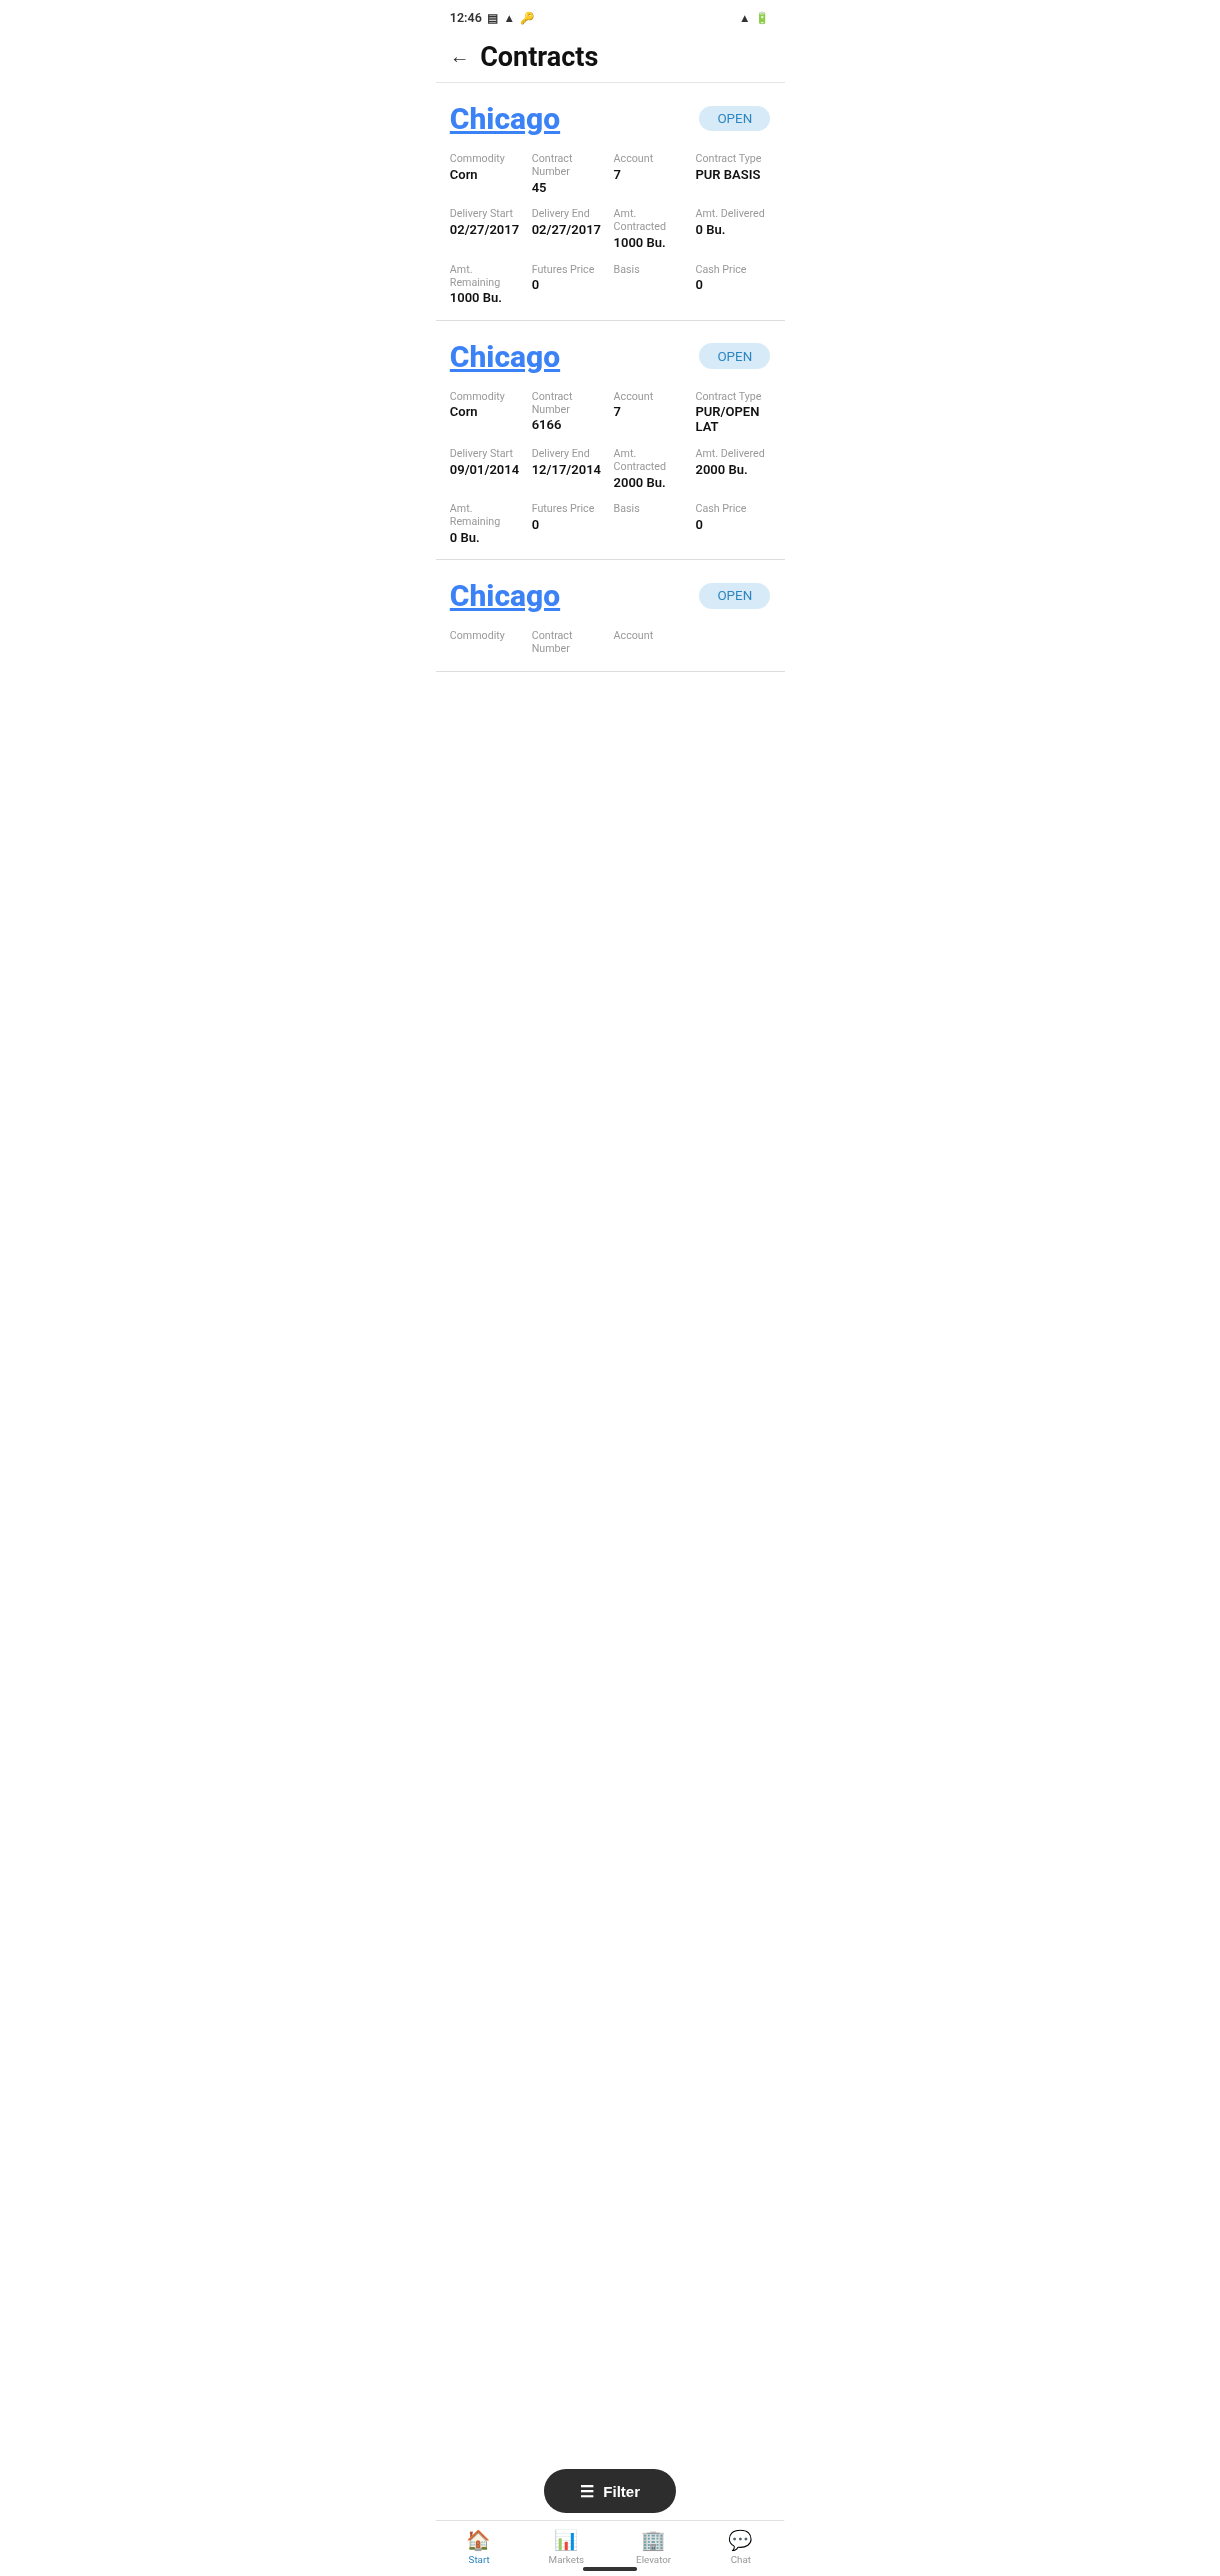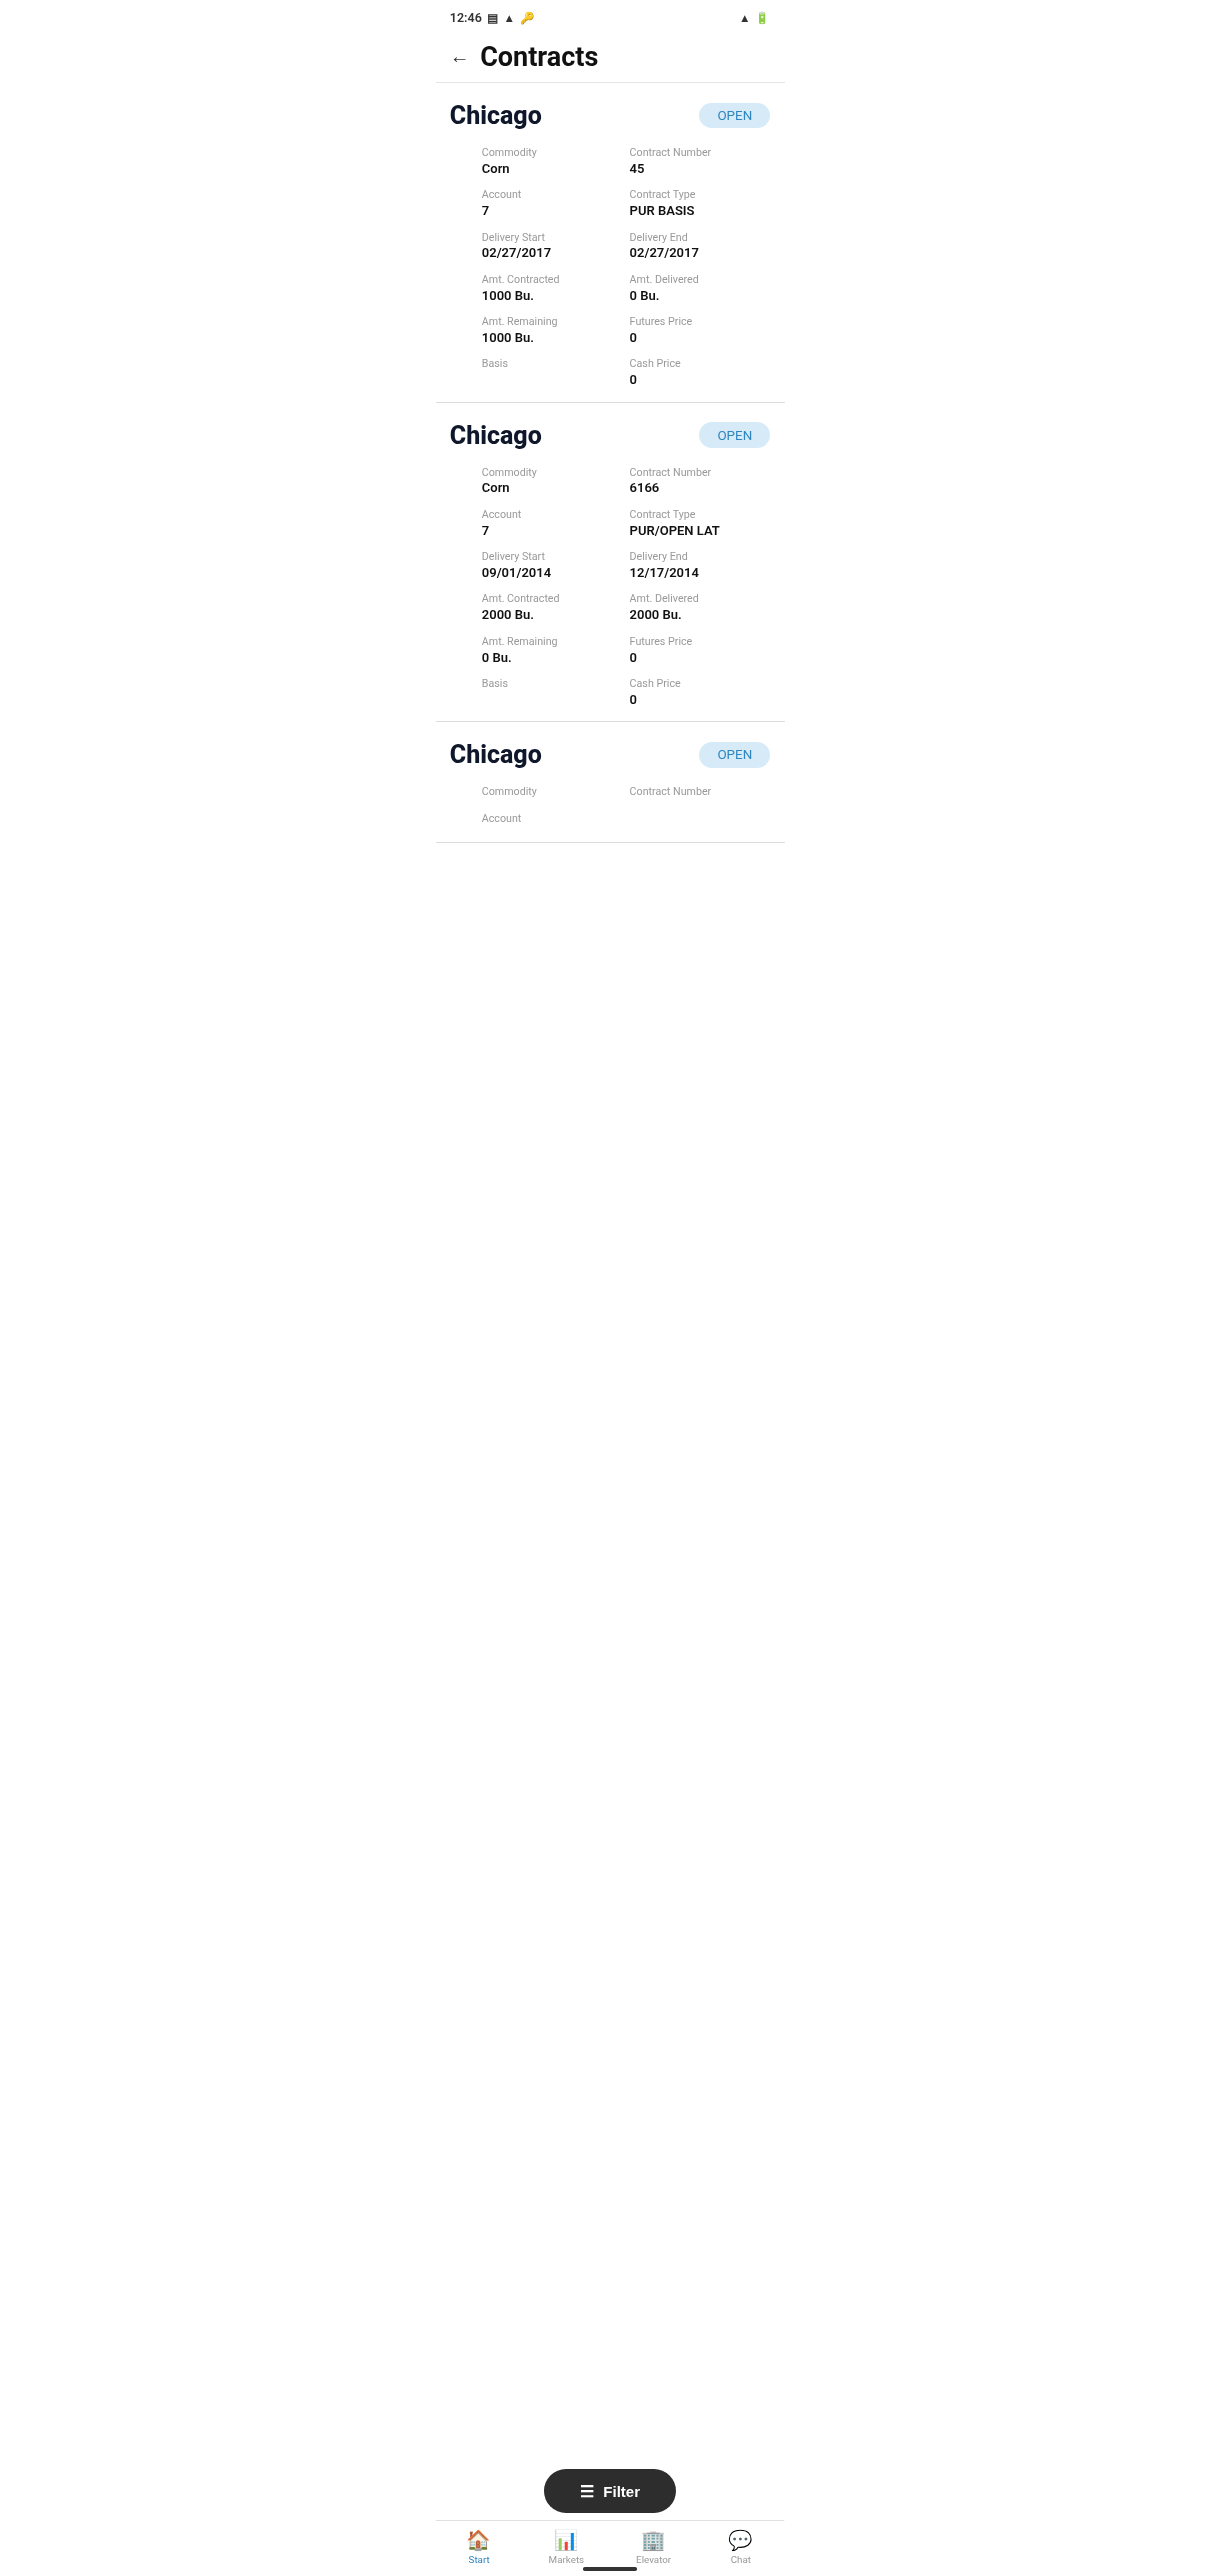--- a/index.html
+++ b/index.html
@@ -79,9 +79,10 @@
       margin-bottom: 16px;
     }
     .location-name {
-      font-size: 25px;
+      font-size: 30px;
       font-weight: 800;
-      color: #0f172a;
+      color: #3b82f6;
+      text-decoration: underline;
     }
     .status-badge {
       background: #d6eaf8;

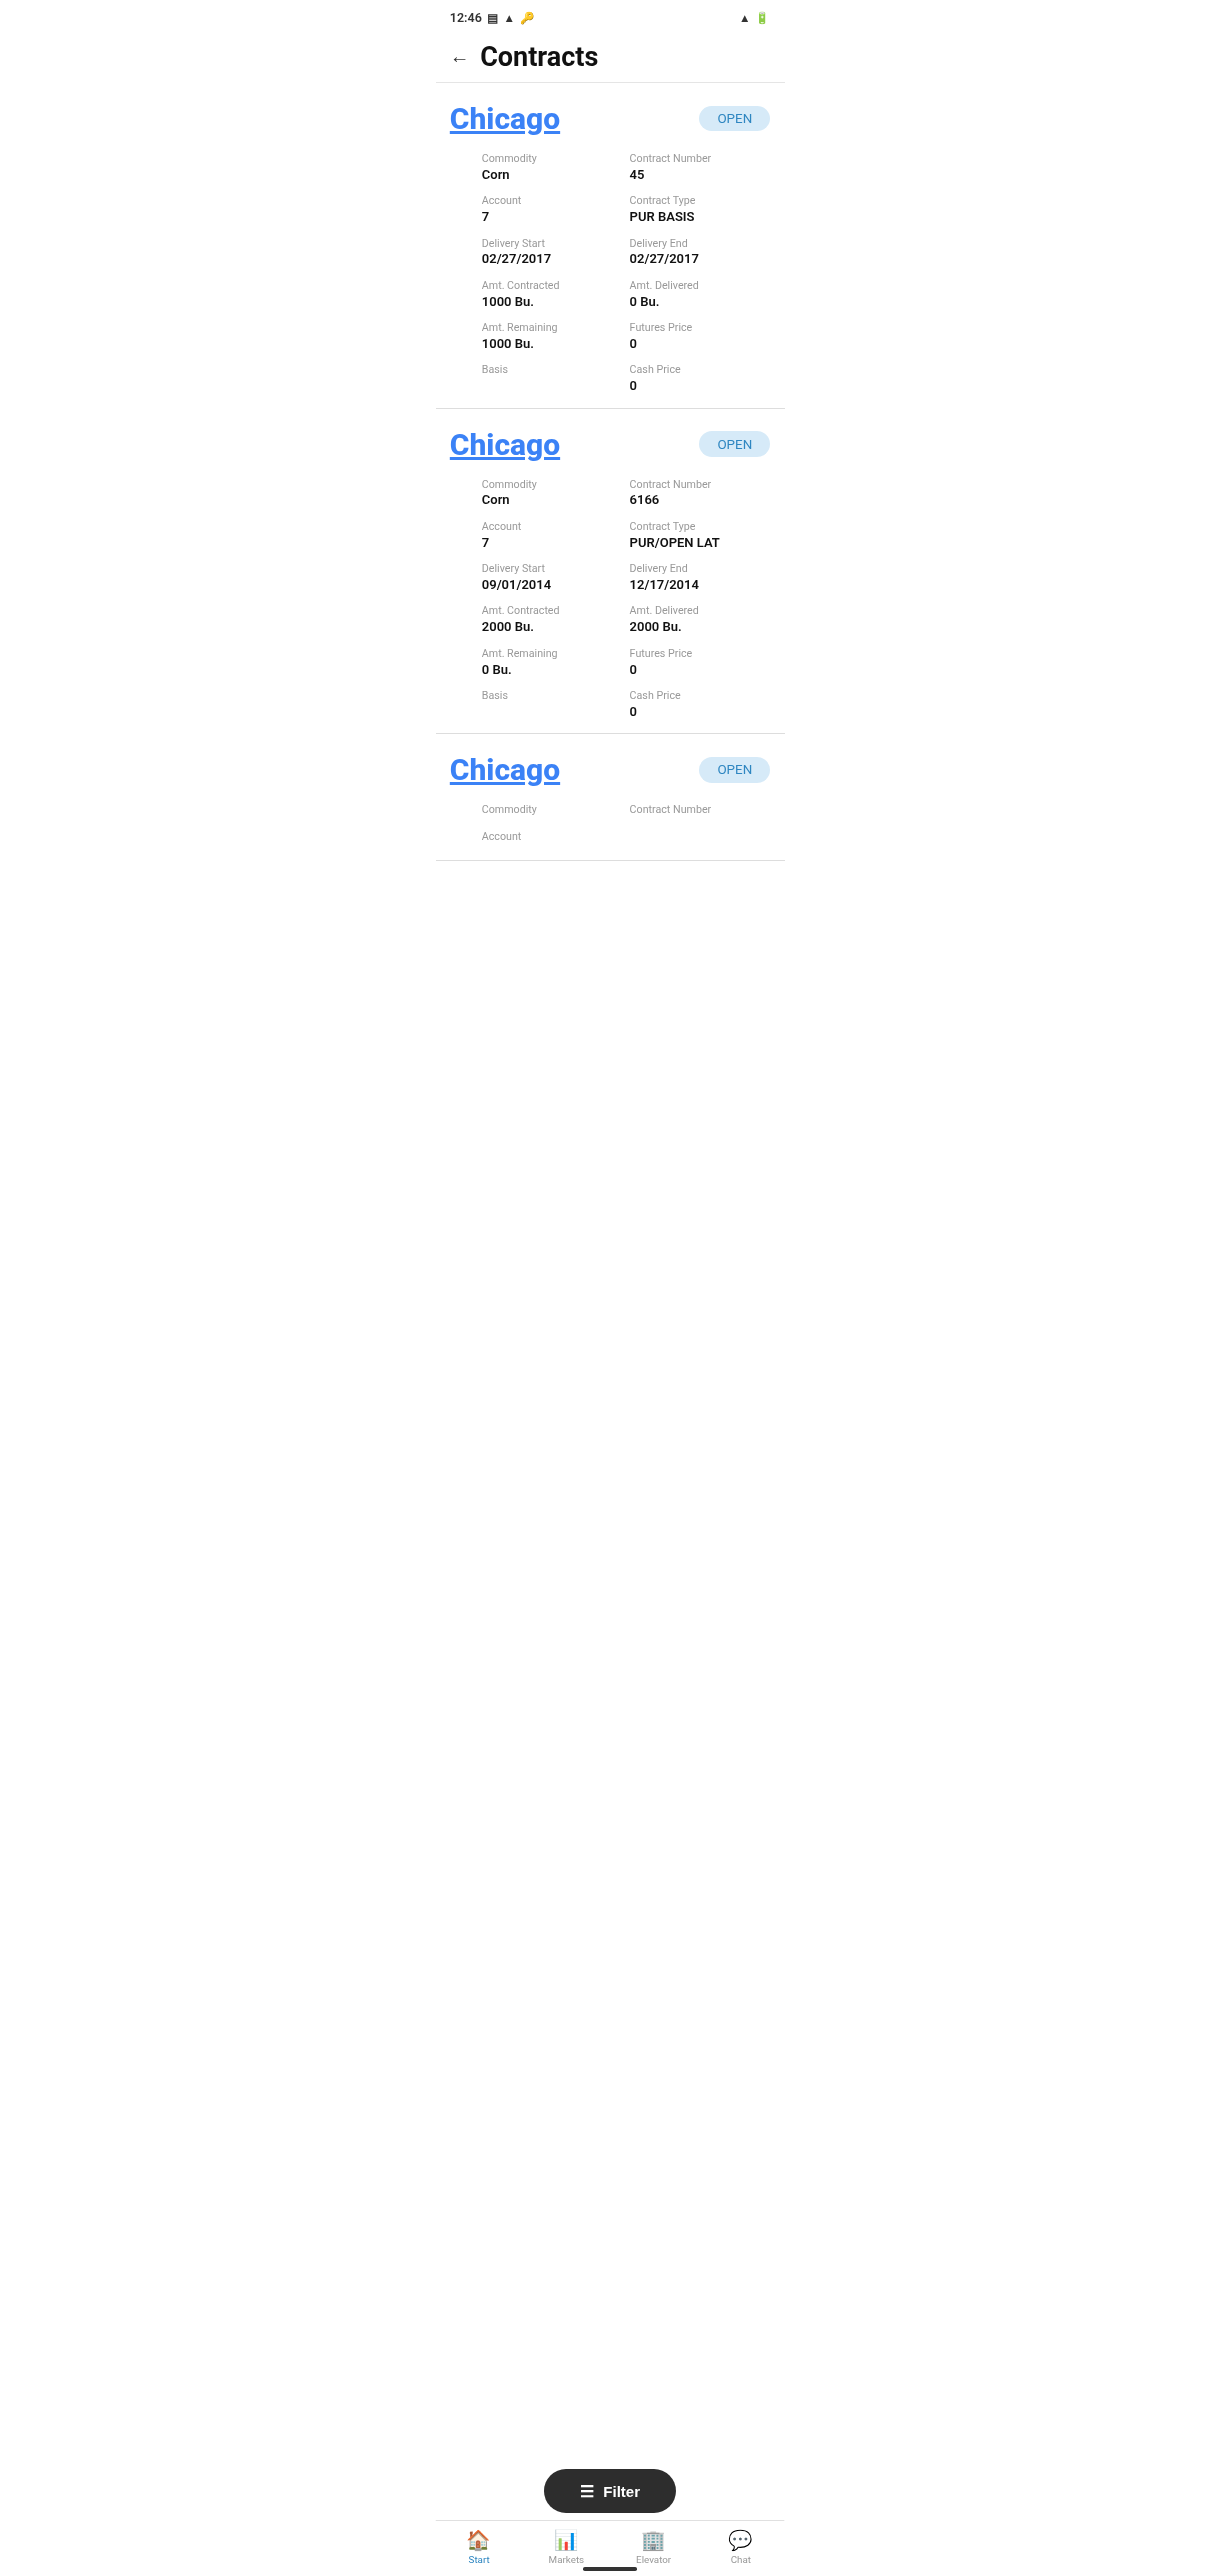--- a/index.html
+++ b/index.html
@@ -96,9 +96,8 @@
     
     .fields-grid {
       display: grid;
-      grid-template-columns: 1fr 1fr;
+      grid-template-columns: 1fr 1fr 1fr 1fr;
       gap: 12.5px 7.2px;
-      margin-left: 32px;
     }
     .field-item {}
     .field-label {

